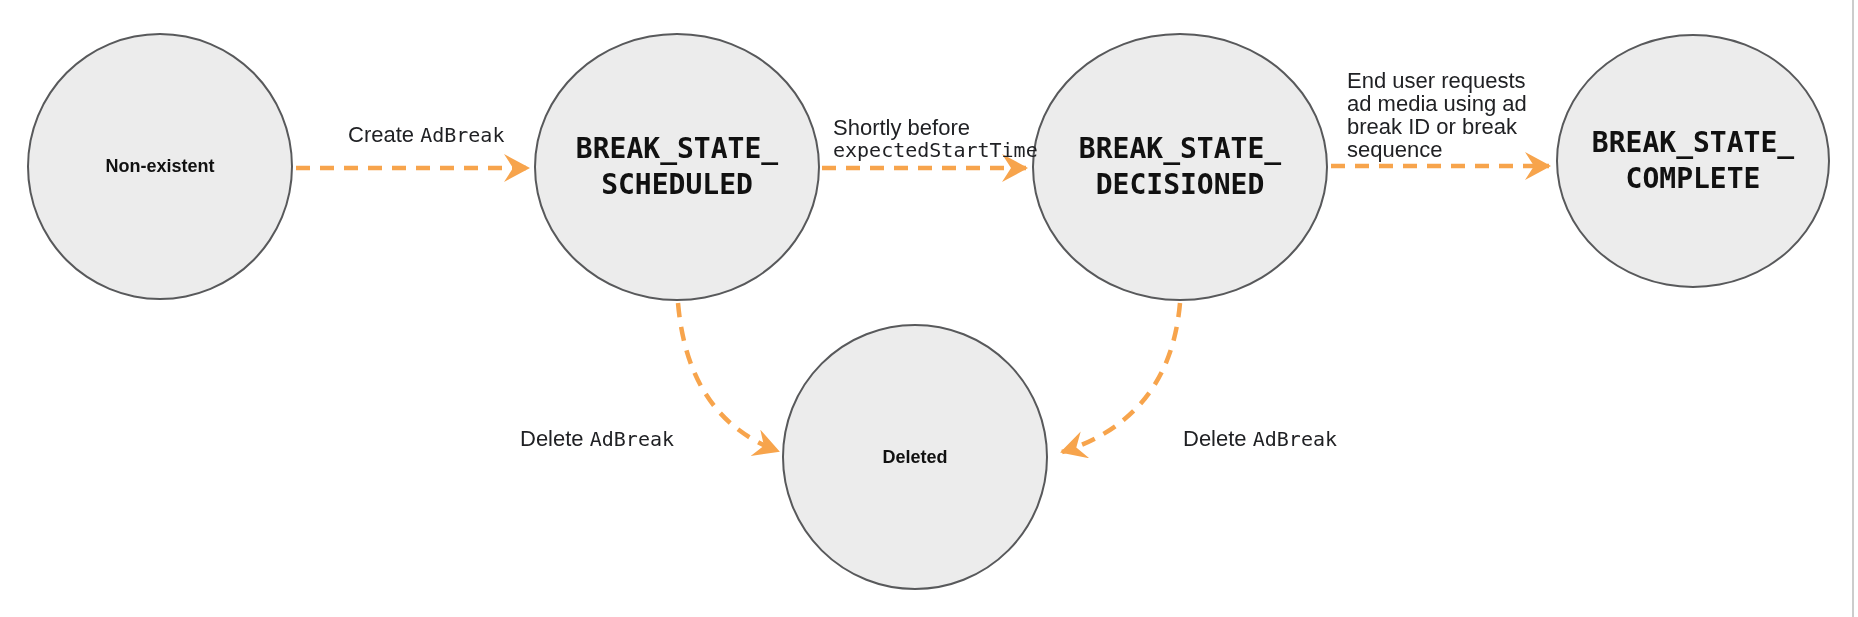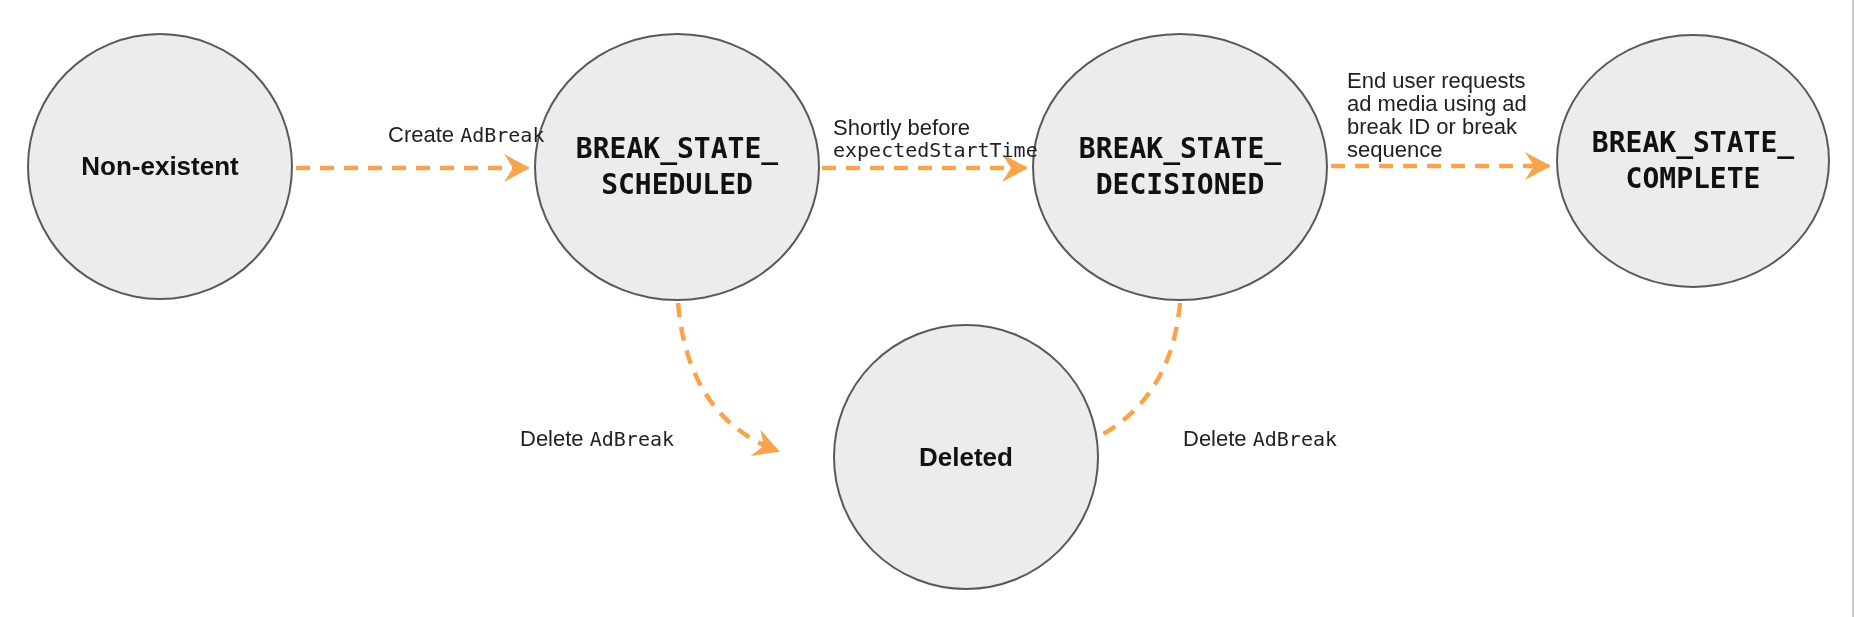--- a/index.html
+++ b/index.html
@@ -109,7 +109,7 @@
     <span class="node-label-plain">Deleted</span>
   </div>
 
-  <div class="edge-label" style="left:348px;top:100px;margin-left:40px;">
+  <div class="edge-label" style="left:348px;top:100px;">
     <span class="plain">Create </span><span class="code">AdBreak</span>
   </div>
 

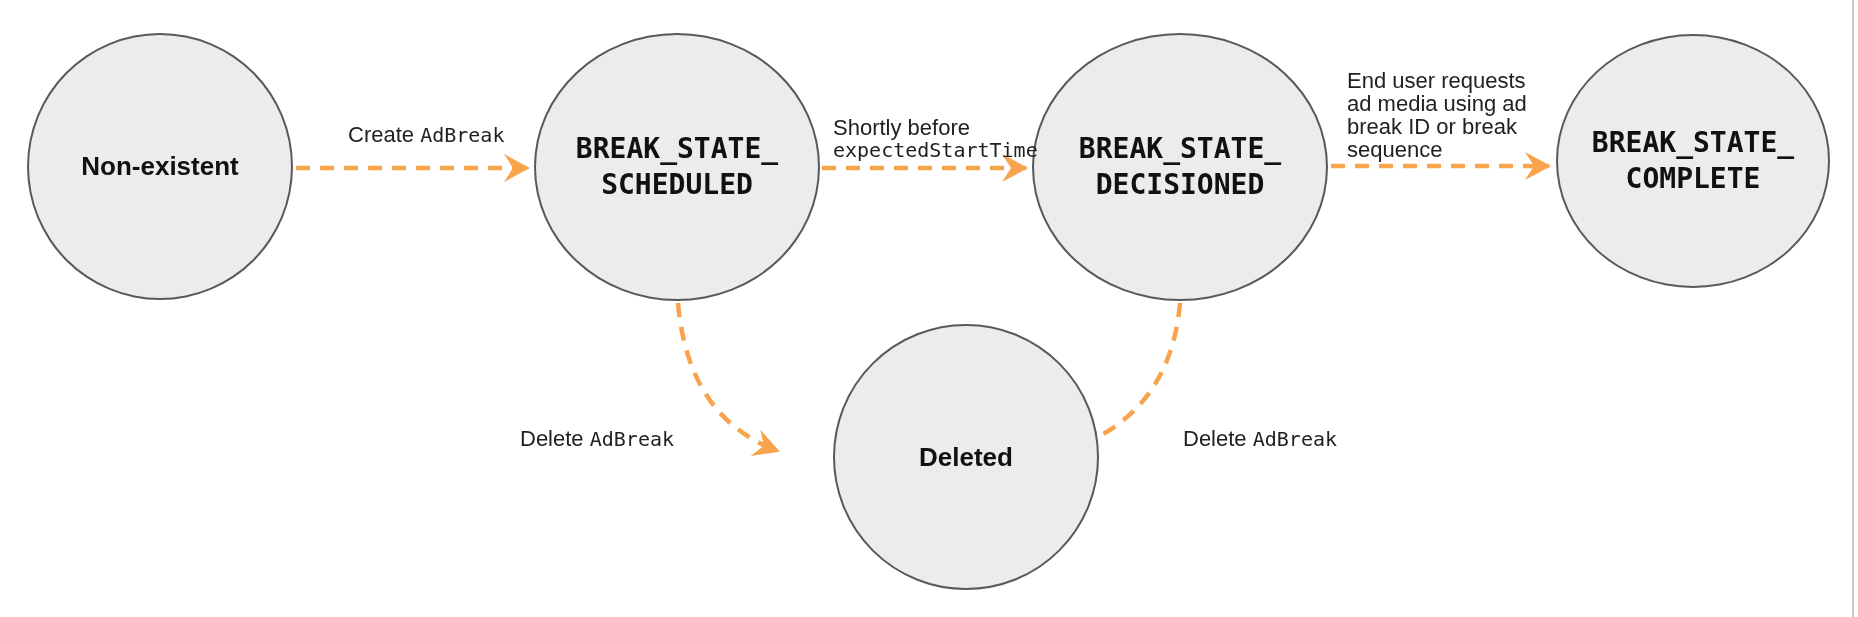--- a/index.html
+++ b/index.html
@@ -26,7 +26,7 @@
   .node-label-plain{
     font-family:"Liberation Sans", sans-serif;
     font-weight:bold;
-    font-size:26px;
+    font-size:18px;
     color:#111111;
     white-space:pre-line;
   }

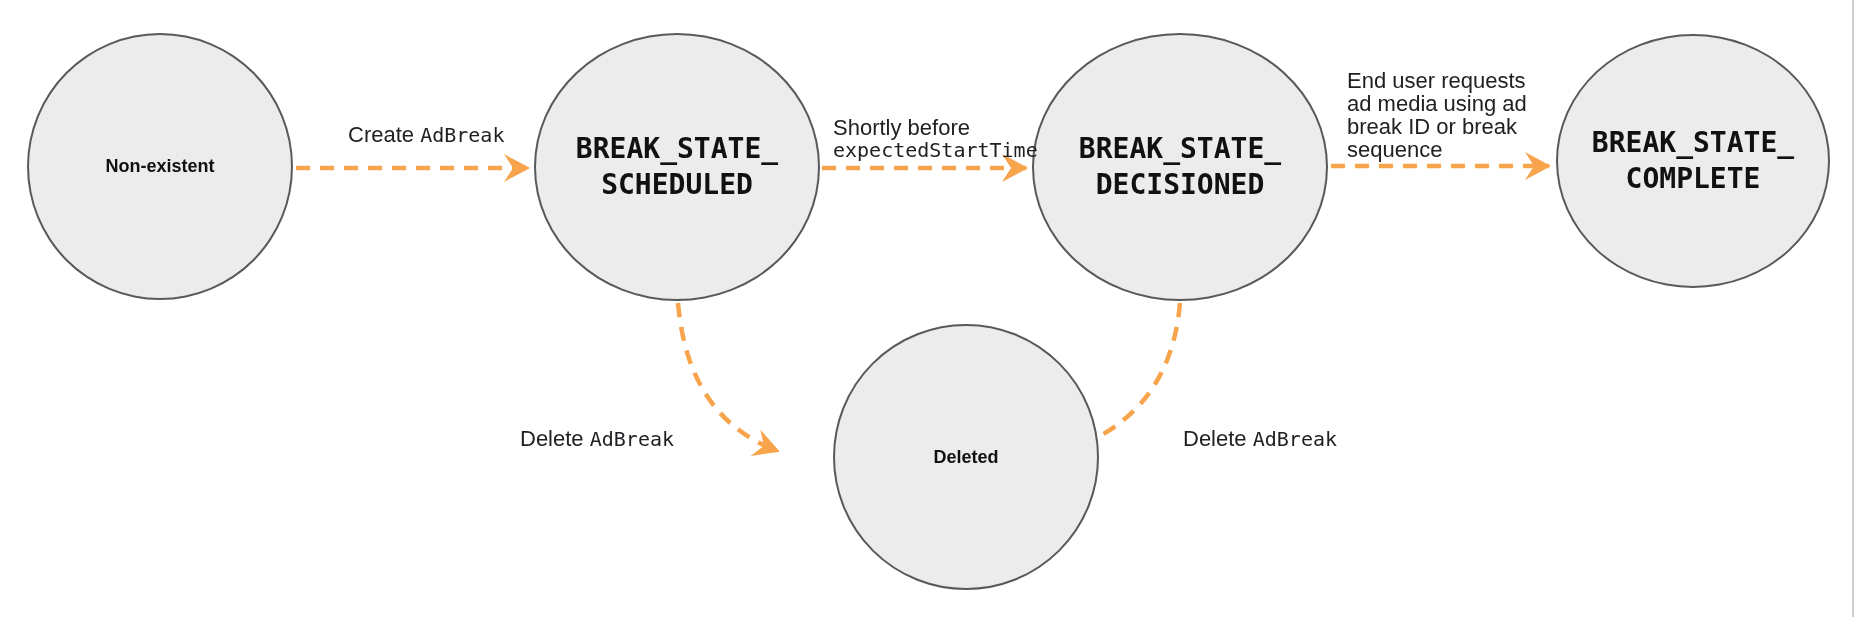--- a/index.html
+++ b/index.html
@@ -105,7 +105,7 @@
 COMPLETE</span>
   </div>
 
-  <div class="node" style="left:833px;top:324px;width:266px;height:266px;">
+  <div class="node" style="left:782px;top:324px;width:266px;height:266px;">
     <span class="node-label-plain">Deleted</span>
   </div>
 

